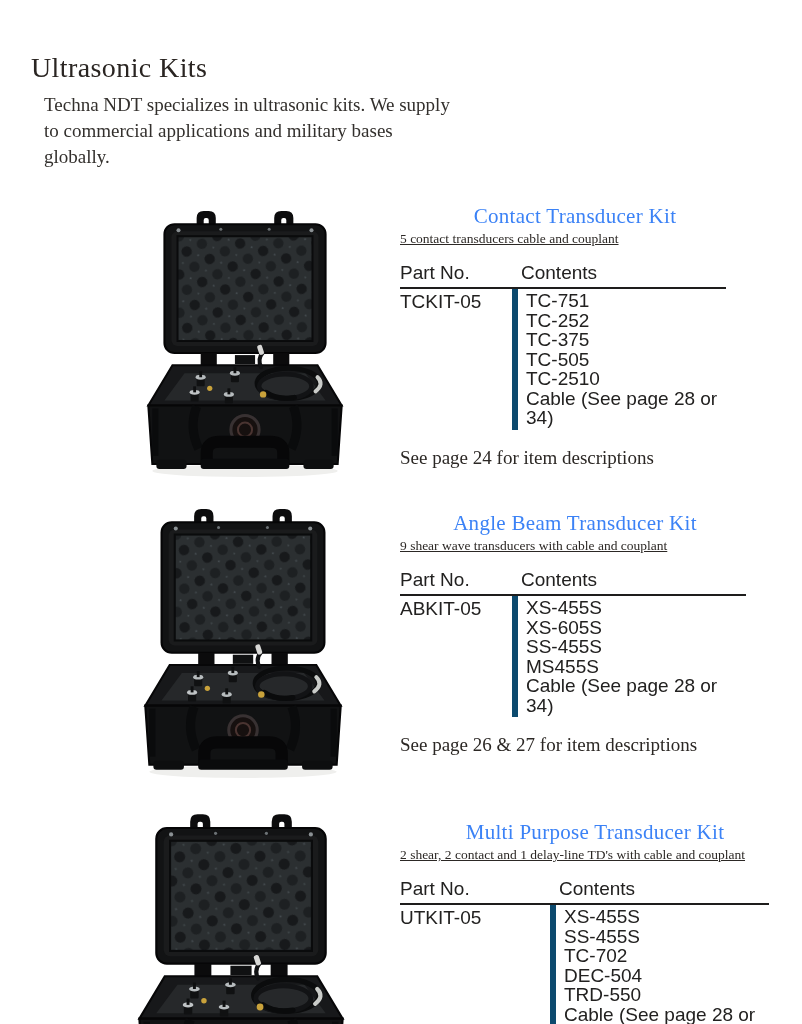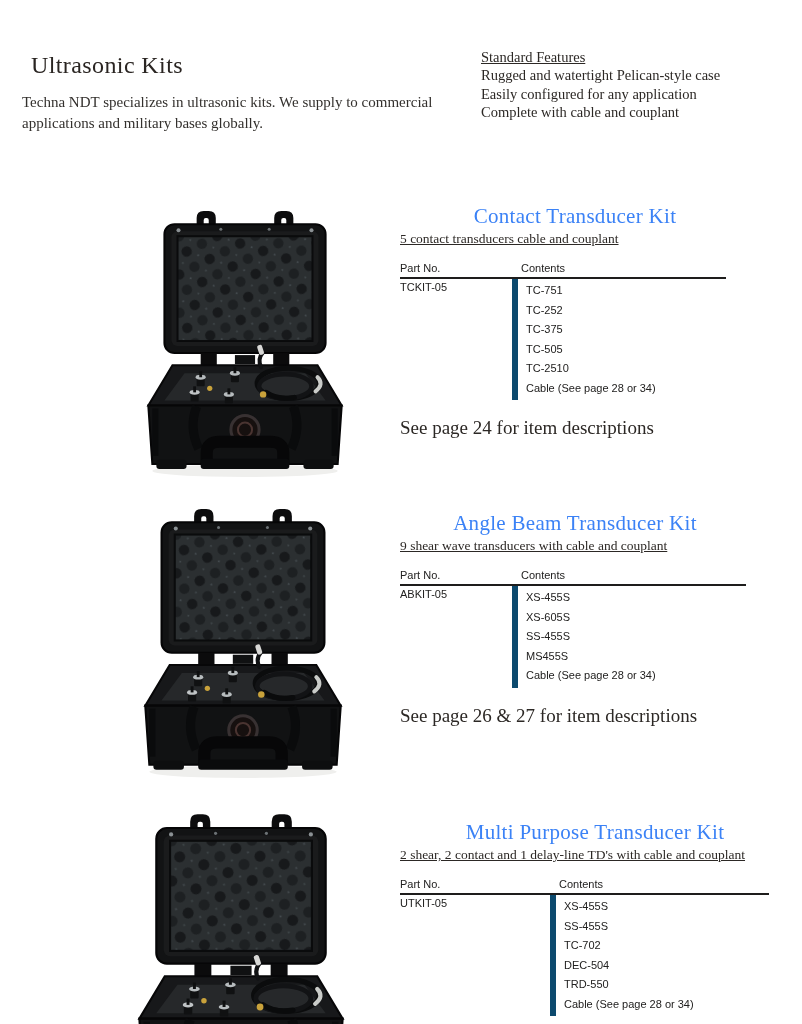--- a/index.html
+++ b/index.html
@@ -6,7 +6,7 @@
   .page{position:relative;width:802px;height:1024px;background:#ffffff;overflow:hidden;
         font-family:"Liberation Serif","DejaVu Serif",serif;color:#2b2725;}
   
-  .h1{position:absolute;left:31px;top:52px;font-size:24px;letter-spacing:0.4px;color:#2a2522;font-weight:500;}
+  .h1{position:absolute;left:31px;top:52px;font-size:28px;letter-spacing:0.4px;color:#2a2522;font-weight:500;}
   .intro{position:absolute;left:22px;top:92px;width:412px;font-size:15px;line-height:1.38;color:#33302d;}
   .features{position:absolute;left:481px;top:48px;width:300px;font-size:14.5px;line-height:1.27;color:#2c2825;}
   .features .fh{text-decoration:underline;}

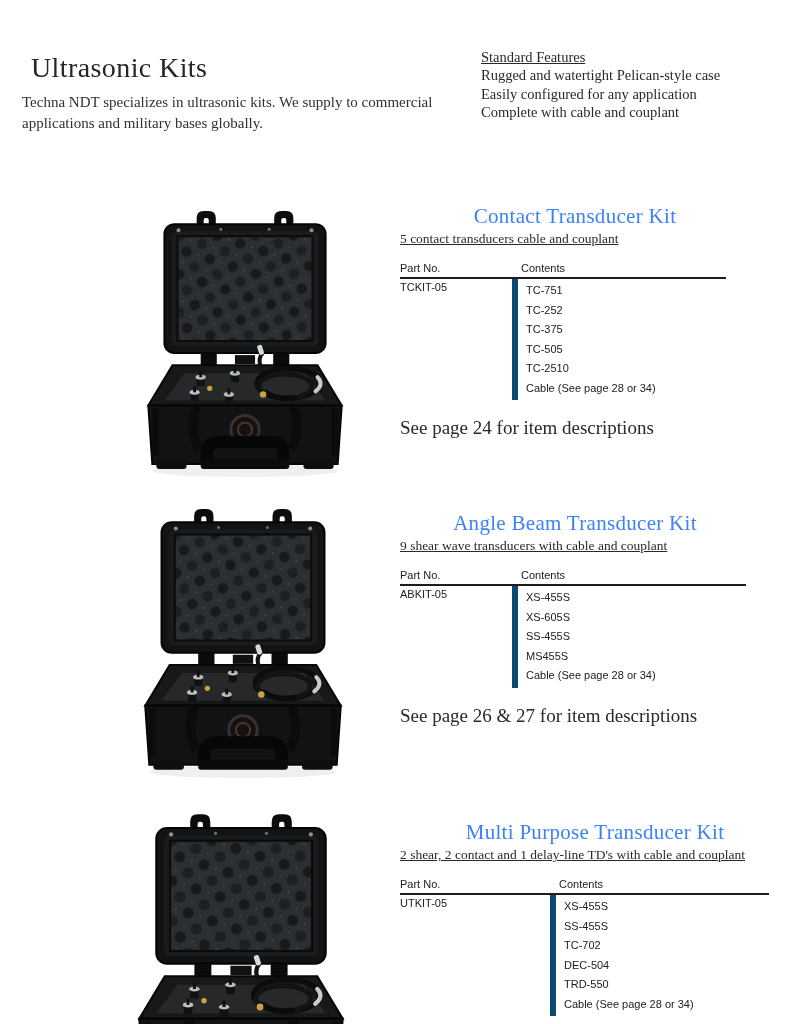--- a/index.html
+++ b/index.html
@@ -125,12 +125,6 @@
   <div class="h1">Ultrasonic Kits</div>
   <div class="intro">Techna NDT specializes in ultrasonic kits. We supply to commercial applications and military bases globally.</div>
 
-  <div class="features">
-    <div class="fh">Standard Features</div>
-    <div>Rugged and watertight Pelican-style case</div>
-    <div>Easily configured for any application</div>
-    <div>Complete with cable and couplant</div>
-  </div>
 
   <figure class="photo" id="photo1">
     <svg viewBox="0 0 200 272">

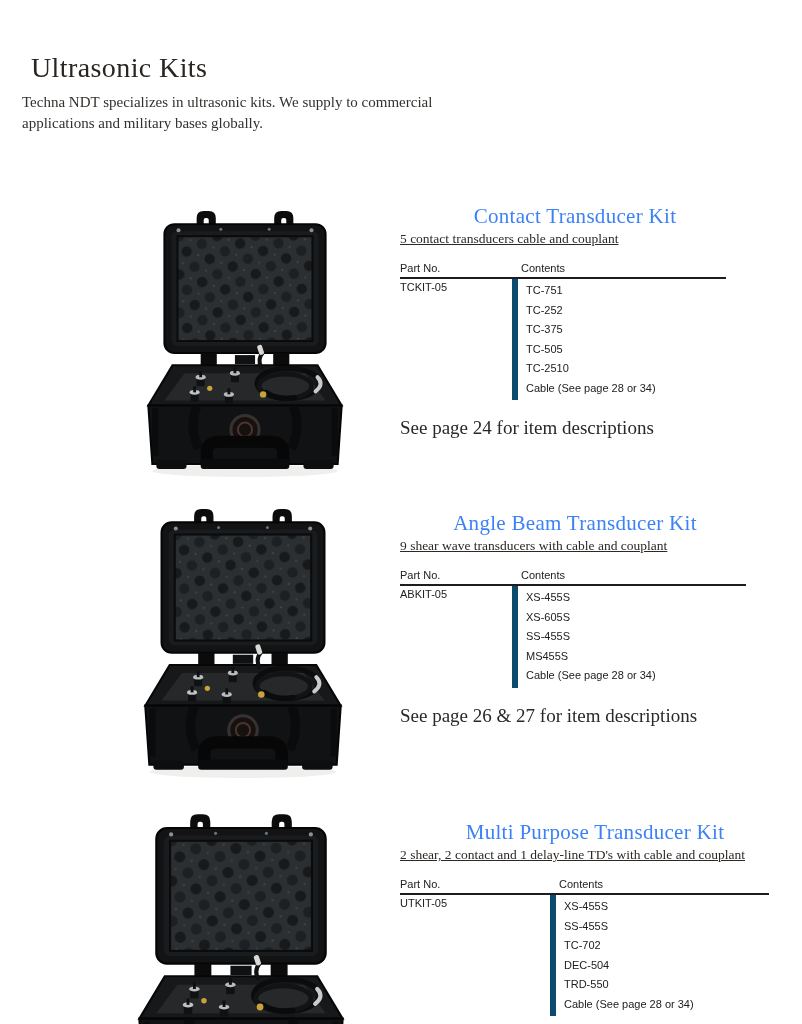--- a/index.html
+++ b/index.html
@@ -7,7 +7,7 @@
         font-family:"Liberation Serif","DejaVu Serif",serif;color:#2b2725;}
   
   .h1{position:absolute;left:31px;top:52px;font-size:28px;letter-spacing:0.4px;color:#2a2522;font-weight:500;}
-  .intro{position:absolute;left:22px;top:92px;width:412px;font-size:15px;line-height:1.38;color:#33302d;}
+  .intro{position:absolute;left:44px;top:92px;width:412px;font-size:19px;line-height:1.38;color:#33302d;}
   .features{position:absolute;left:481px;top:48px;width:300px;font-size:14.5px;line-height:1.27;color:#2c2825;}
   .features .fh{text-decoration:underline;}
   

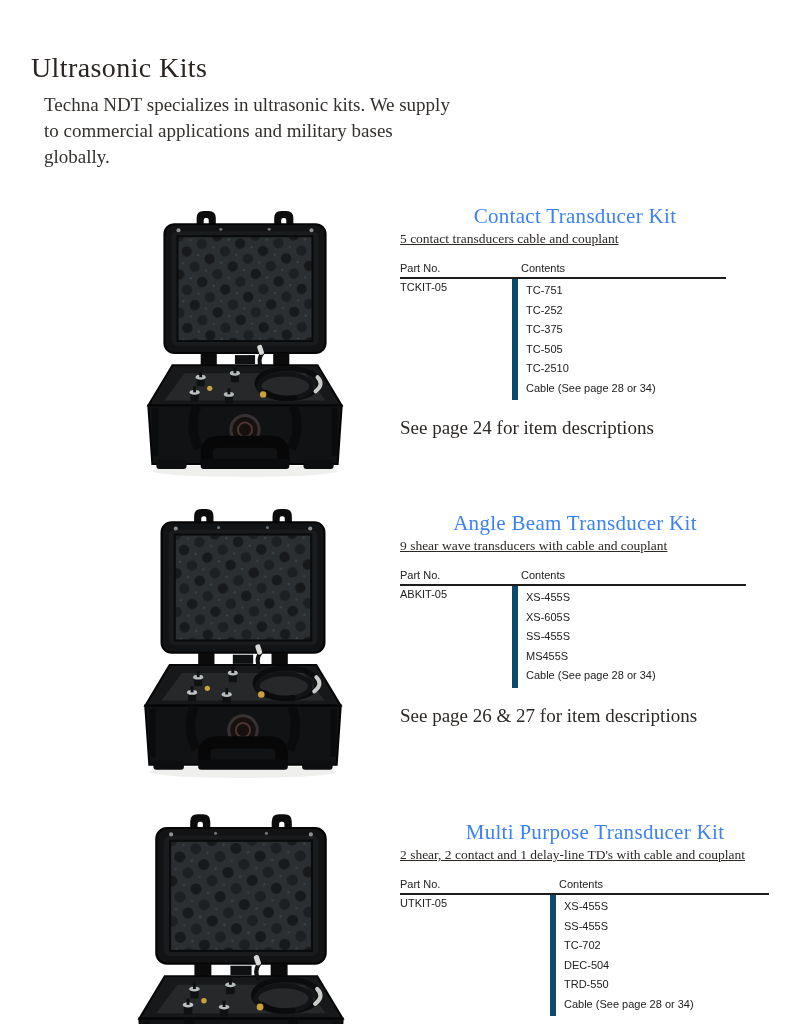--- a/index.html
+++ b/index.html
@@ -14,7 +14,7 @@
   .kit{position:absolute;color:#2c2825;}
   .kit-title{font-size:21px;letter-spacing:0.3px;text-align:center;color:#3b82f6;margin:0 0 2px 0;font-weight:500;}
   .kit-sub{font-size:13.5px;margin:0 0 15px 0;text-decoration:underline;}
-  .tbl{font-family:"Liberation Sans","DejaVu Sans",sans-serif;font-size:11px;color:#222120;}
+  .tbl{font-family:"Liberation Sans","DejaVu Sans",sans-serif;font-size:19px;color:#222120;}
   .thead{display:flex;border-bottom:2px solid #1e1d1c;padding-bottom:3px;}
   .thead .c2{padding-left:9px;}
   .tbody{display:flex;align-items:stretch;}

